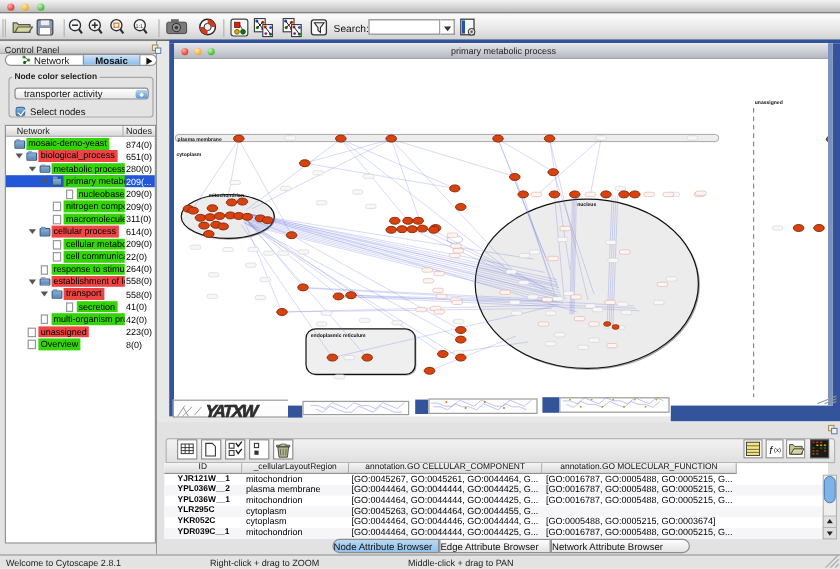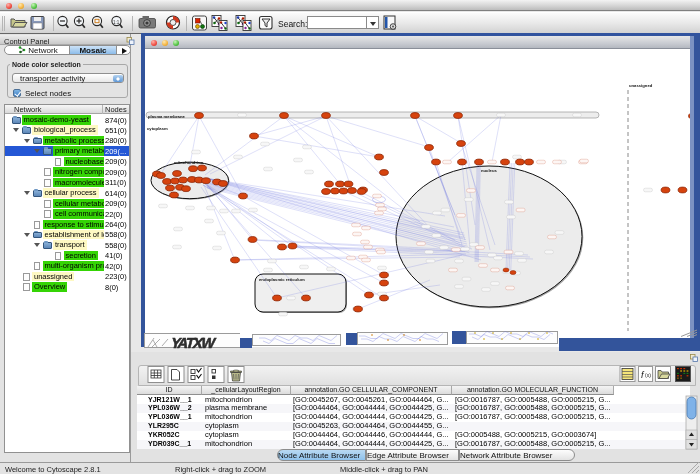--- a/index.html
+++ b/index.html
@@ -236,6 +236,7 @@
       <div class="tl" style="left:5.5px;background:radial-gradient(circle at 35% 30%,#ffb3ac,#ee4b40 60%,#c33126);"></div>
       <div class="tl" style="left:17px;background:radial-gradient(circle at 35% 30%,#ffe9b0,#f4b33e 60%,#cf8f1f);"></div>
       <div class="tl" style="left:28px;background:radial-gradient(circle at 35% 30%,#c8f5b9,#52c343 60%,#339428);"></div>
+      <div class="t">primary metabolic process</div>
     </div>
   </div>
 

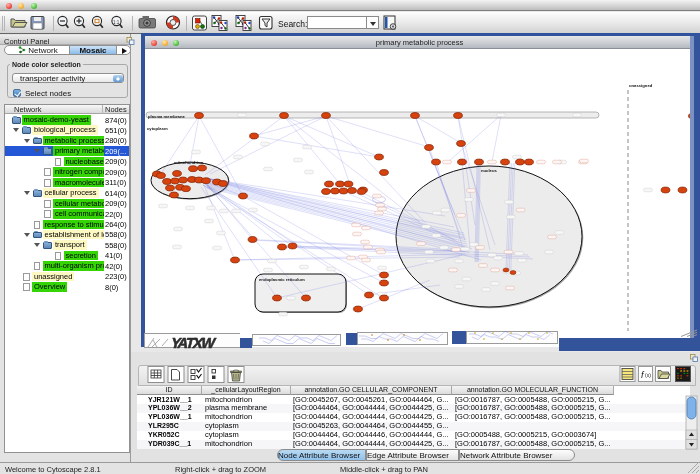--- a/index.html
+++ b/index.html
@@ -55,7 +55,7 @@
 .trow .lbl { position:absolute; top:0.5px; height:9.5px; line-height:9.5px; padding:0 2px; color:#000; white-space:nowrap; overflow:hidden; }
 .trow .num { position:absolute; left:100px; top:1px; color:#000; }
 .g { background:#35d405; }
-.r { background:#fef9c3; }
+.r { background:#ef4444; }
 .folder { position:absolute; top:2.5px; width:9px; height:6.5px; background:linear-gradient(#87aed6,#5d87b8); border:0.5px solid #33567e; border-radius:1px; }
 .folder:before { content:""; position:absolute; left:0px; top:-2px; width:4px; height:1.5px; background:#6f98c4; border-radius:1px 1px 0 0; }
 .file { position:absolute; top:1.5px; width:6.5px; height:8px; background:#fdfdfd; border:0.5px solid #999; }

